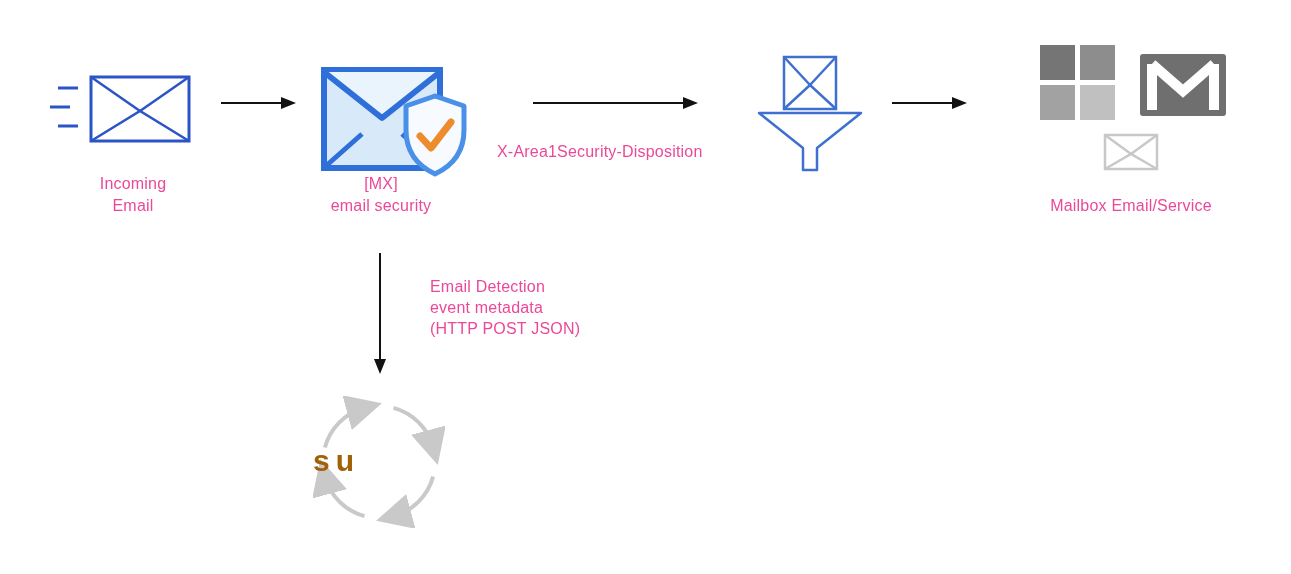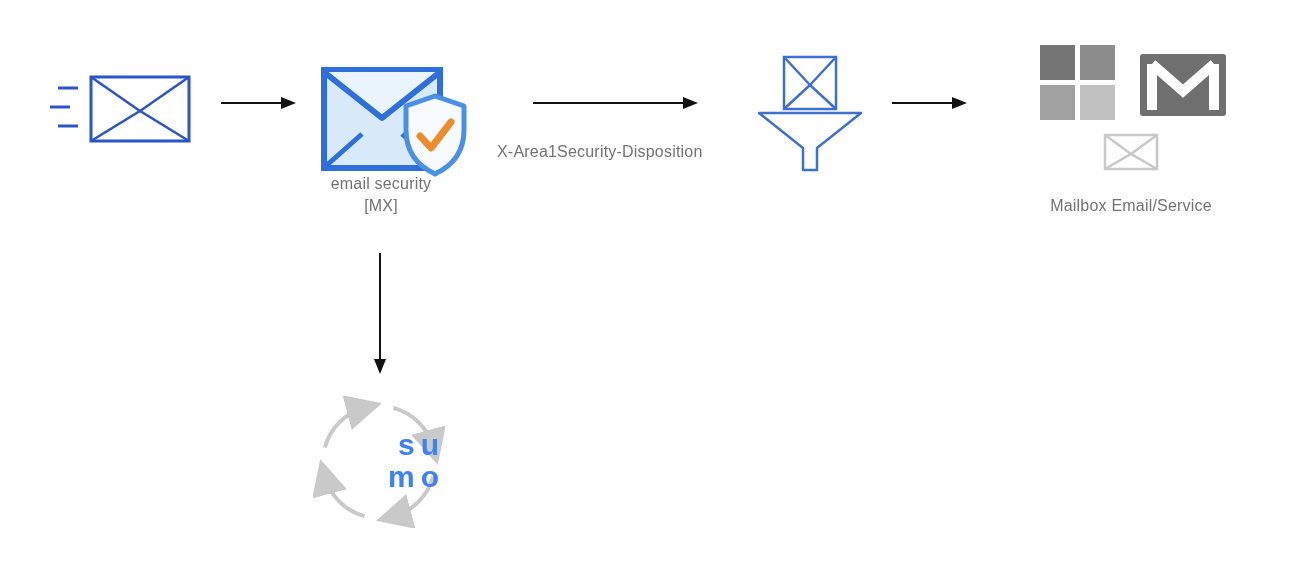--- a/index.html
+++ b/index.html
@@ -10,7 +10,7 @@
   }
   .abs { position:absolute; }
   .lbl {
-    position:absolute; color:#737373; font-size:16px; line-height:22px;
+    position:absolute; color:#ec4899; font-size:16px; line-height:22px;
     text-align:center; letter-spacing:0.2px;
   }
   .lbl.left { text-align:left; line-height:21px; }

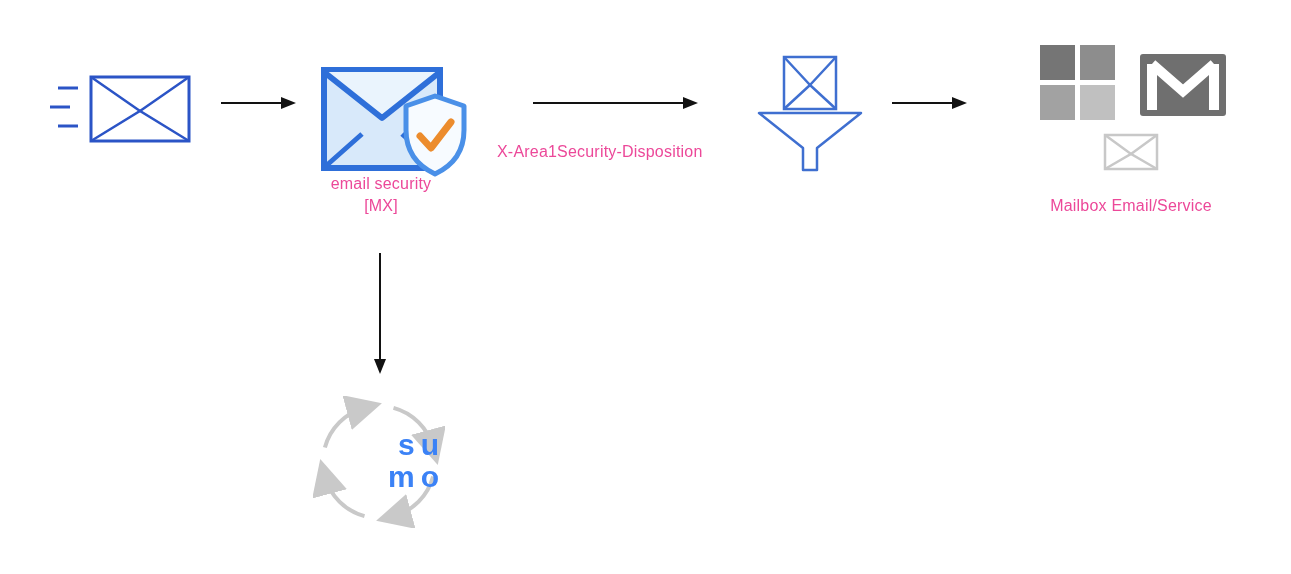--- a/index.html
+++ b/index.html
@@ -37,6 +37,10 @@
     </g>
   </svg>
 
+  <div class="lbl" style="left:58px;top:173px;width:150px">
+    <div>Incoming</div>
+    <div>Email</div>
+  </div>
 
   <svg class="abs" style="left:221px;top:94px" width="76" height="18">
     <line x1="0" y1="9" x2="60" y2="9" stroke="#121212" stroke-width="2"></line>

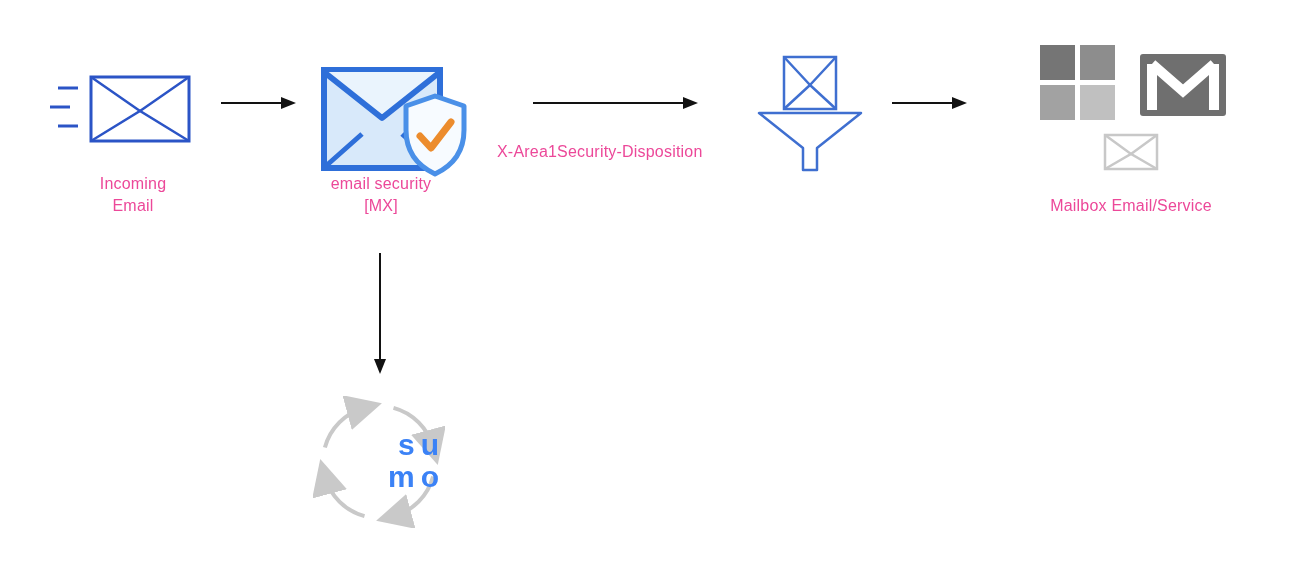--- a/index.html
+++ b/index.html
@@ -56,8 +56,8 @@
   </svg>
 
   <div class="lbl" style="left:306px;top:173px;width:150px">
+    <div>[MX]</div>
     <div>email security</div>
-    <div>[MX]</div>
   </div>
 
   <svg class="abs" style="left:533px;top:94px" width="166" height="18">

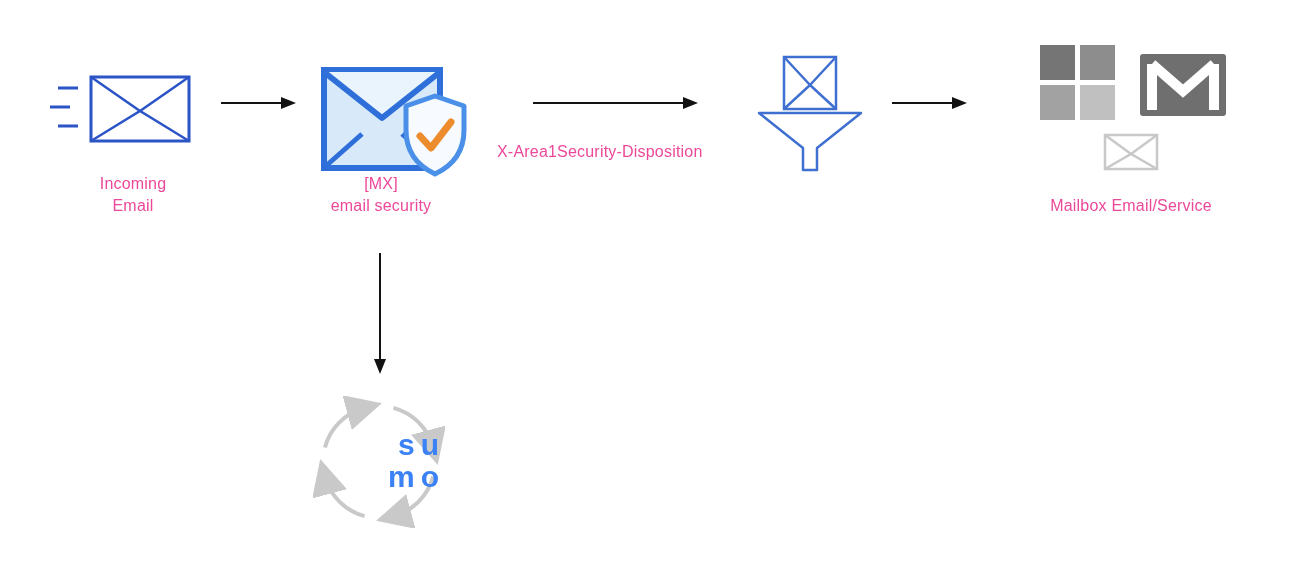--- a/index.html
+++ b/index.html
@@ -109,6 +109,11 @@
     <polygon points="3,106 9,121 15,106" fill="#121212"></polygon>
   </svg>
 
+  <div class="lbl left" style="left:430px;top:276px">
+    <div>Email Detection</div>
+    <div>event metadata</div>
+    <div>(HTTP POST JSON)</div>
+  </div>
 
   <div class="sumo-wrap" style="left:313px;top:396px;width:132px;height:132px">
     <svg width="132" height="132">

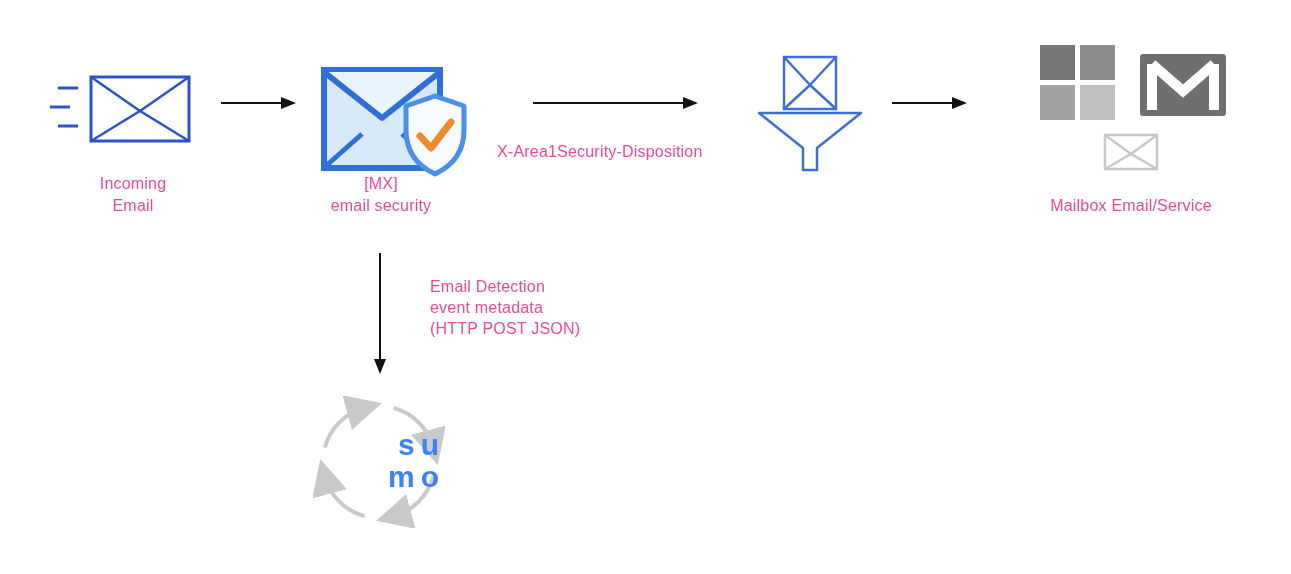--- a/index.html
+++ b/index.html
@@ -16,8 +16,8 @@
   .lbl.left { text-align:left; line-height:21px; }
   .sumo-wrap { position:absolute; }
   .sumo-text {
-    position:absolute; top:33px; left:0; width:100%; text-align:right;
-    font-size:30px; font-weight:bold; color:#3b82f6;
+    position:absolute; top:49px; left:0; width:100%; text-align:left;
+    font-size:30px; font-weight:bold; color:#a16207;
     letter-spacing:6px; line-height:32px;
   }
 </style>

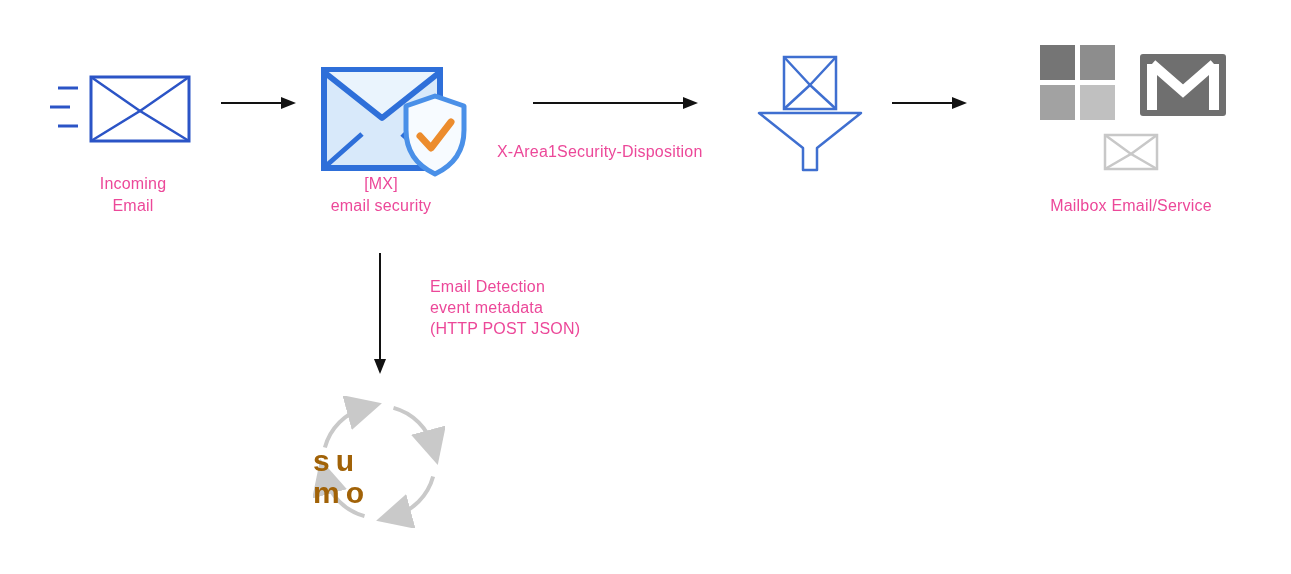--- a/index.html
+++ b/index.html
@@ -131,7 +131,6 @@
     </svg>
     <div class="sumo-text">
       <div>su</div>
-      <div>mo</div>
     </div>
   </div>
 

